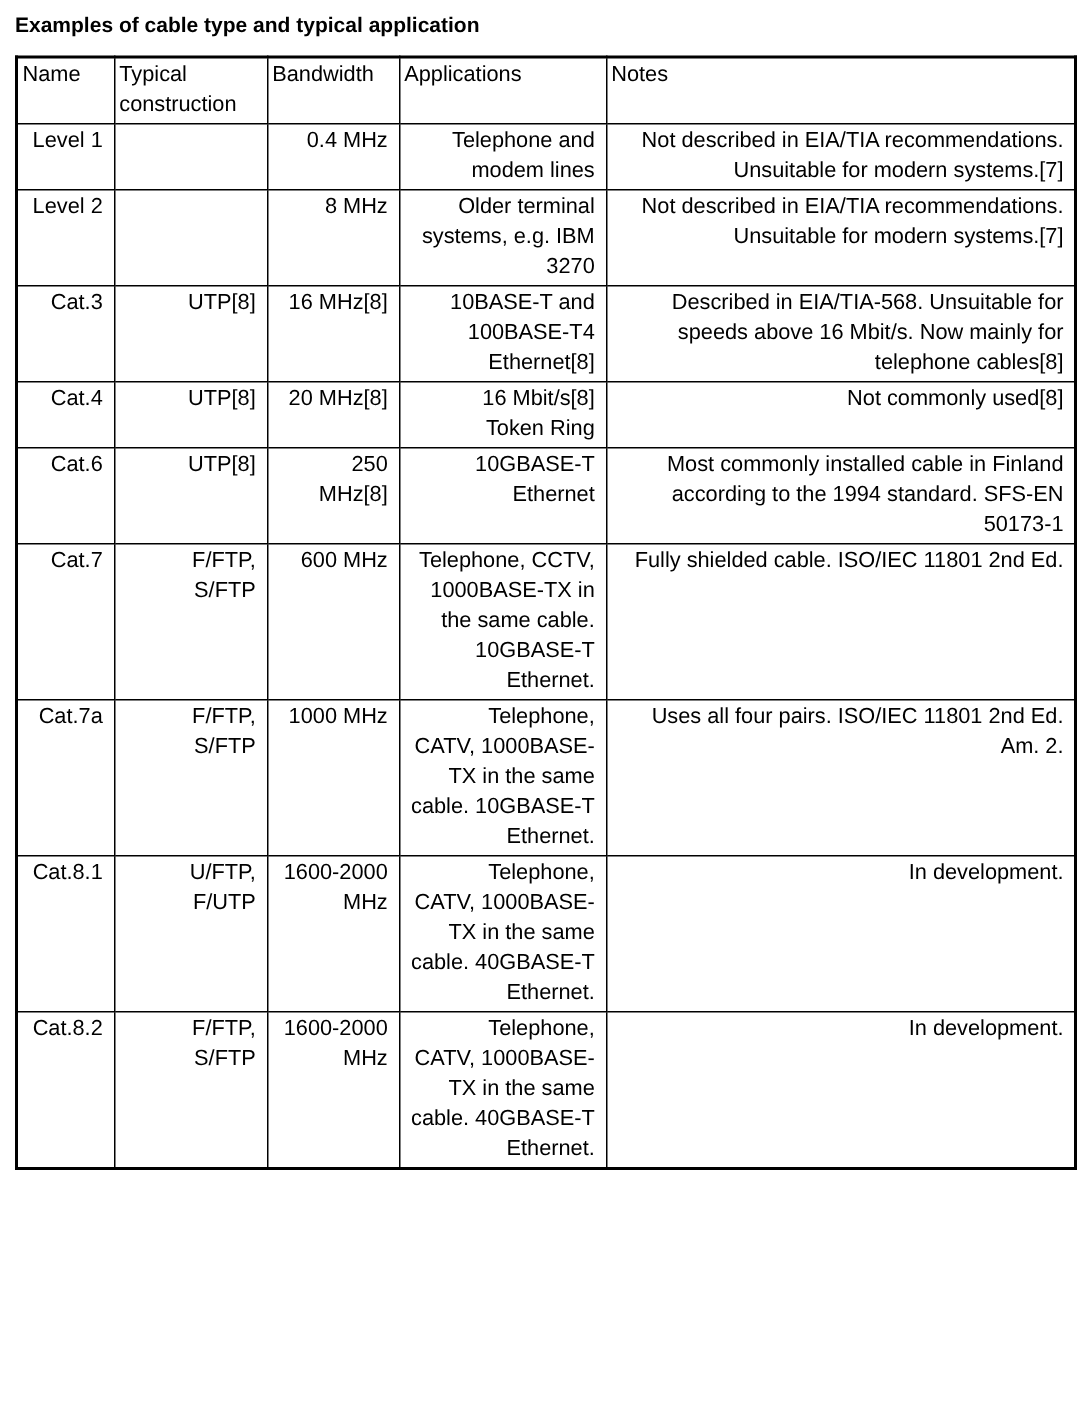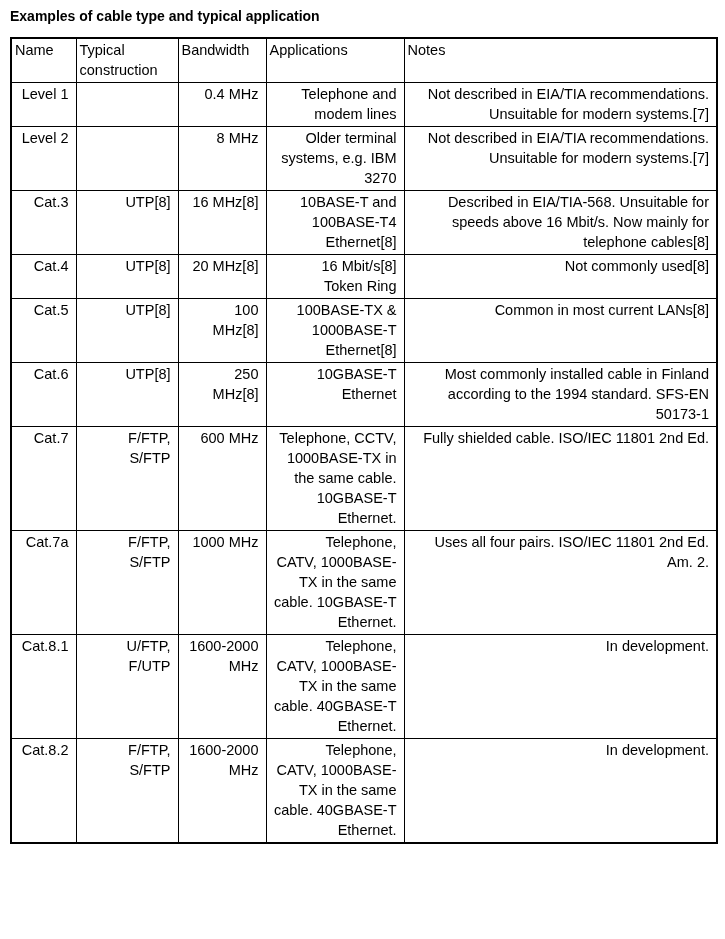--- a/index.html
+++ b/index.html
@@ -117,16 +117,6 @@
           <td>Not commonly used[8]</td>
         </tr>
         <tr>
-          <td>Cat.5</td>
-          <td>UTP[8]</td>
-          <td>100
-MHz[8]</td>
-          <td>100BASE-TX &amp;
-1000BASE-T
-Ethernet[8]</td>
-          <td>Common in most current LANs[8]</td>
-        </tr>
-        <tr>
           <td>Cat.6</td>
           <td>UTP[8]</td>
           <td>250

